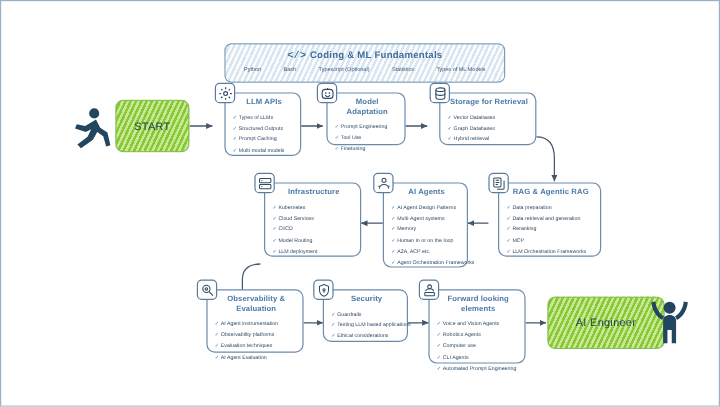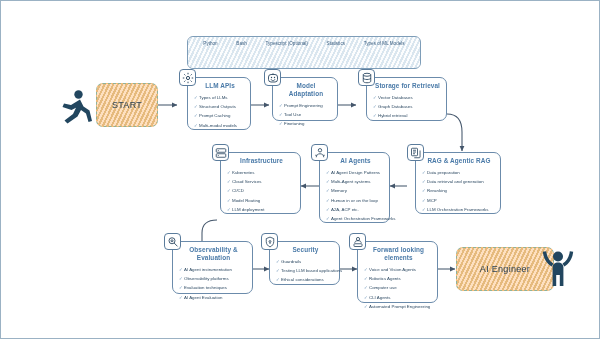--- a/index.html
+++ b/index.html
@@ -76,6 +76,9 @@
 
   <div id="fund">
     <div class="hatch"></div>
+    <div class="ftitle">
+      <span class="code">&lt;/&gt;</span><span>Coding &amp; ML Fundamentals</span>
+    </div>
     <div class="frow">
       <span>Python</span>
       <span>Bash</span>

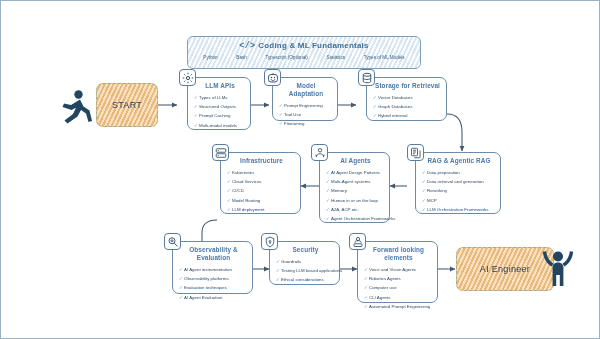--- a/index.html
+++ b/index.html
@@ -27,7 +27,7 @@
   #fund .frow span{color:#3c5f80;font-size:4.6px;white-space:nowrap;}
 
   
-  .terminal{position:absolute;border:1px dashed #8fb39a;border-radius:7px;background:#fdba74;box-sizing:border-box;display:flex;align-items:center;justify-content:center;overflow:hidden;text-align:center;}
+  .terminal{position:absolute;border:1px dashed #8fb39a;border-radius:7px;background:#84cc16;box-sizing:border-box;display:flex;align-items:center;justify-content:center;overflow:hidden;text-align:center;}
   .terminal .hatch{position:absolute;inset:0;background:repeating-linear-gradient(115deg,rgba(255,255,255,.55) 0 2px,rgba(146,186,158,.22) 2px 4px);}
   .terminal span{position:relative;color:#2c4357;font-size:9px;letter-spacing:.3px;}
 

